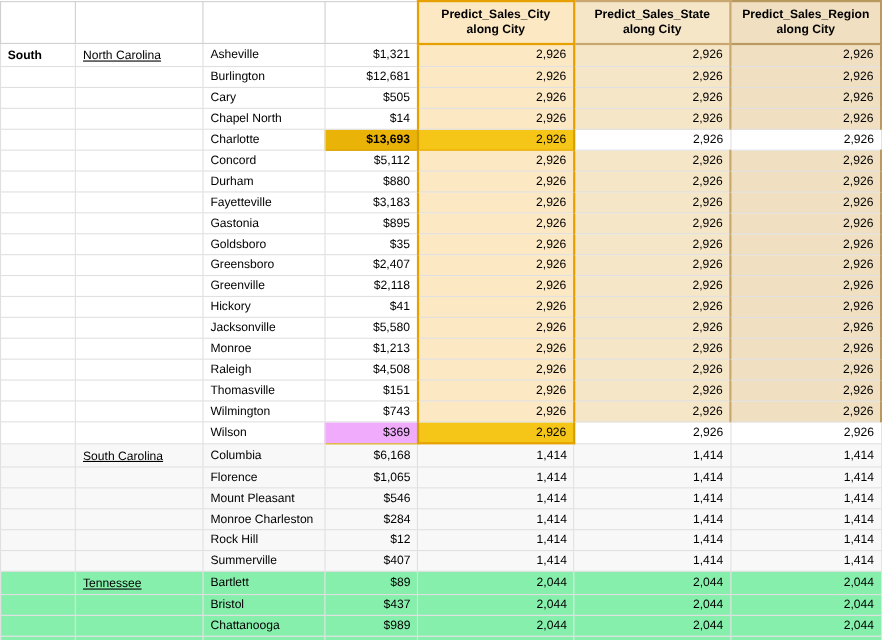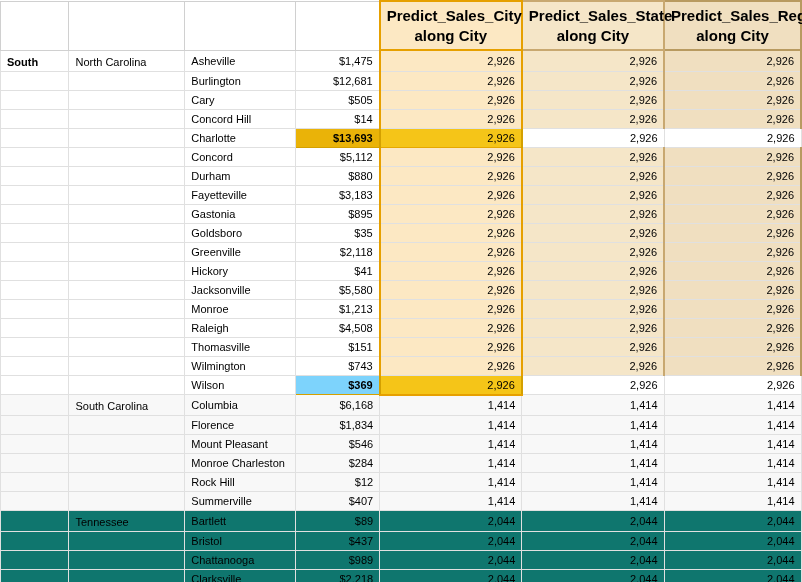--- a/index.html
+++ b/index.html
@@ -32,7 +32,7 @@
       padding: 4px 6px;
       text-align: center;
       font-weight: bold;
-      font-size: 15px;
+      font-size: 11px;
       vertical-align: middle;
       line-height: 1.3;
     }

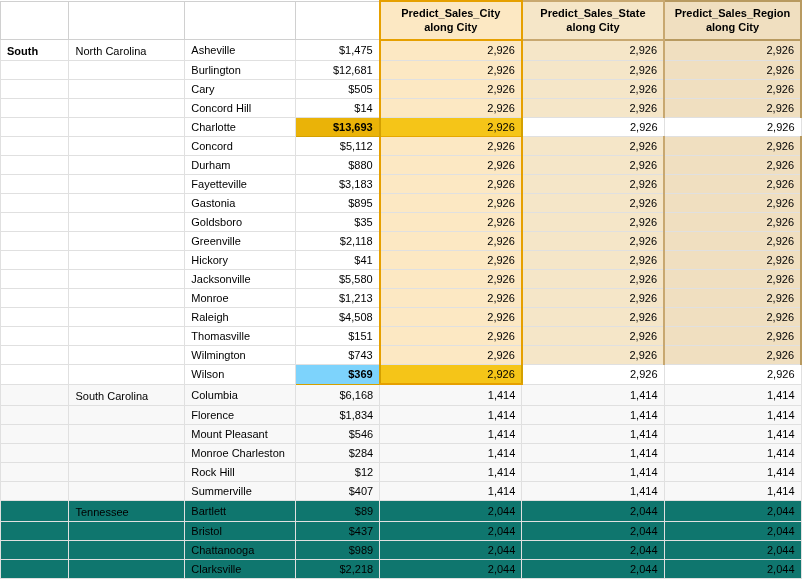--- a/index.html
+++ b/index.html
@@ -57,6 +57,7 @@
     tbody td.state-cell {
       vertical-align: top;
       padding-top: 5px;
+      text-decoration: underline;
     }
     tbody td.sales-cell {
       text-align: right;

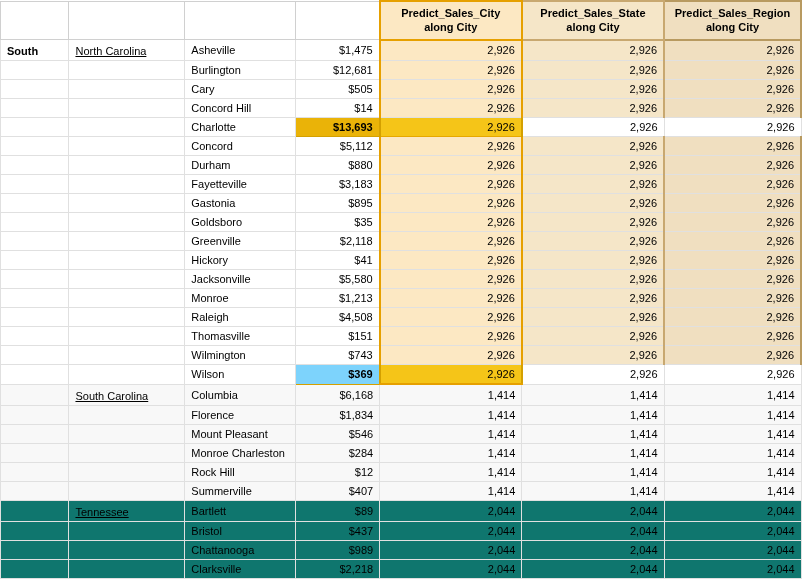--- a/index.html
+++ b/index.html
@@ -159,7 +159,7 @@
           <td class="region-cell" style="font-weight: bold; margin-left: 40px;">South</td>
           <td class="state-cell">North Carolina</td>
           <td>Asheville</td>
-          <td class="sales-cell">$1,475</td>
+          <td class="sales-cell">$1,321</td>
           <td class="pred-cell pred-city" style="border-top: 2px solid rgb(230, 160, 0);">2,926</td>
           <td class="pred-cell pred-state">2,926</td>
           <td class="pred-cell pred-region">2,926</td>

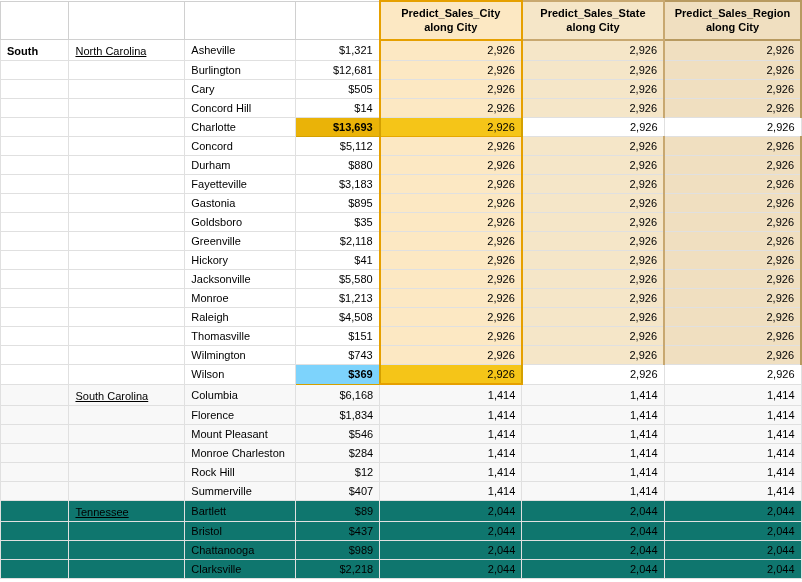--- a/index.html
+++ b/index.html
@@ -185,7 +185,7 @@
         <tr class="nc-row">
           <td></td>
           <td></td>
-          <td>Concord Hill</td>
+          <td>Chapel North</td>
           <td class="sales-cell">$14</td>
           <td class="pred-cell pred-city">2,926</td>
           <td class="pred-cell pred-state">2,926</td>

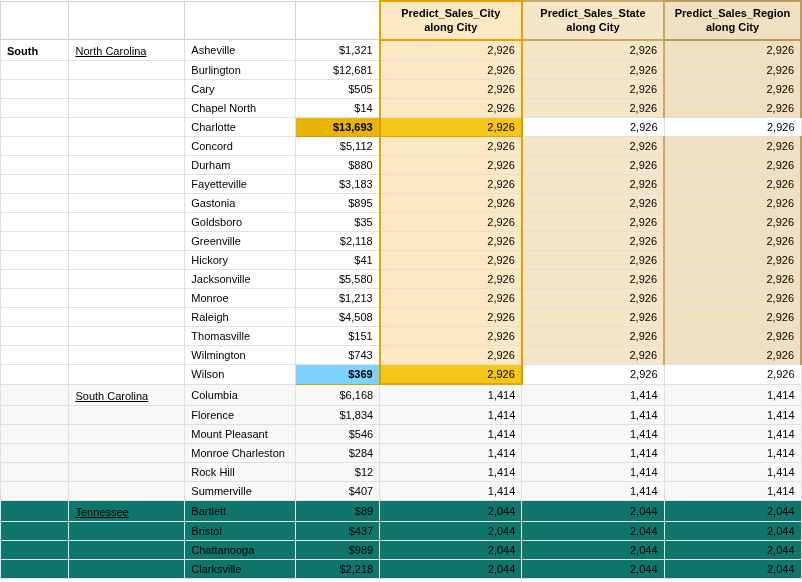--- a/index.html
+++ b/index.html
@@ -248,6 +248,15 @@
         <tr class="nc-row">
           <td></td>
           <td></td>
+          <td>Greensboro</td>
+          <td class="sales-cell">$2,407</td>
+          <td class="pred-cell pred-city">2,926</td>
+          <td class="pred-cell pred-state">2,926</td>
+          <td class="pred-cell pred-region">2,926</td>
+        </tr>
+        <tr class="nc-row">
+          <td></td>
+          <td></td>
           <td>Greenville</td>
           <td class="sales-cell">$2,118</td>
           <td class="pred-cell pred-city">2,926</td>

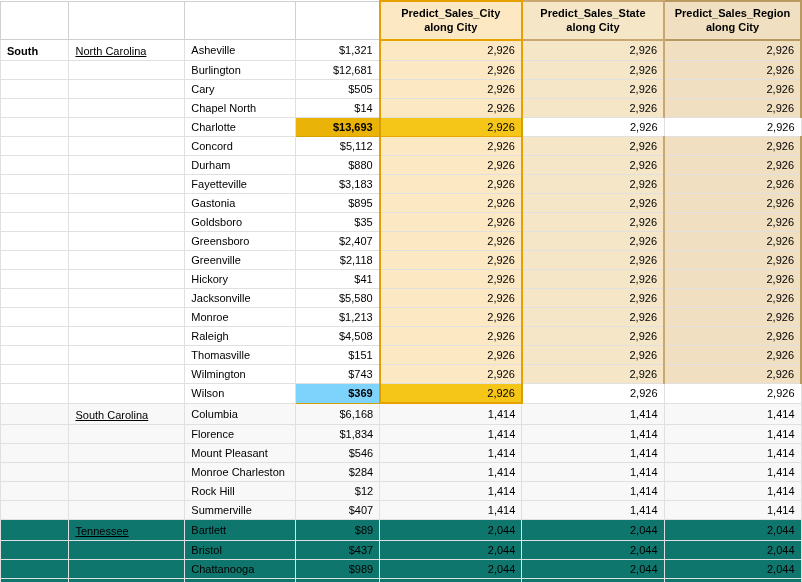--- a/index.html
+++ b/index.html
@@ -321,7 +321,7 @@
           <td></td>
           <td></td>
           <td>Wilson</td>
-          <td class="sales-cell" style="background-color: #7dd3fc; border: 1.5px solid rgb(212, 160, 0); font-weight: bold;">$369</td>
+          <td class="sales-cell" style="background-color: #f0abfc; border: 1.5px solid rgb(212, 160, 0); font-weight: normal;">$369</td>
           <td class="pred-cell pred-city" style="background-color: rgb(245, 197, 24); border-left: 2px solid rgb(212, 160, 0); border-right: 2px solid rgb(212, 160, 0); border-bottom: 2px solid rgb(230, 160, 0);">2,926</td>
           <td class="pred-cell pred-state">2,926</td>
           <td class="pred-cell pred-region">2,926</td>

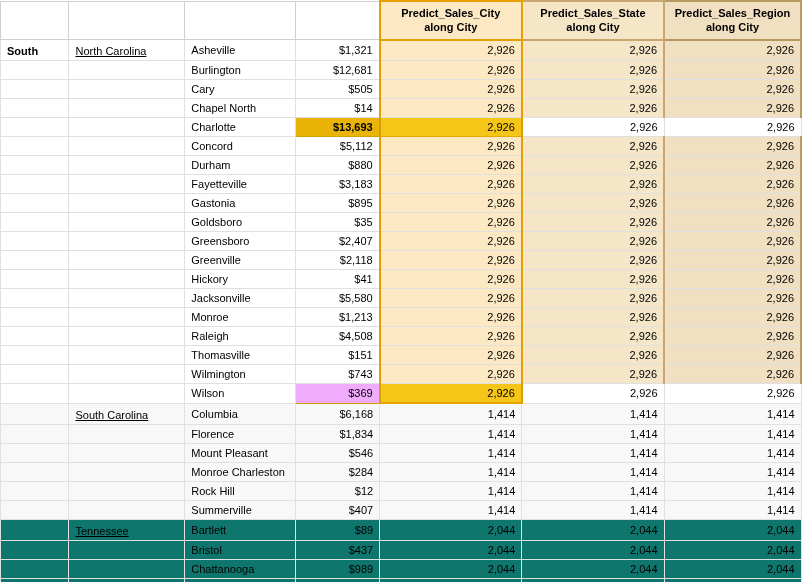--- a/index.html
+++ b/index.html
@@ -339,7 +339,7 @@
           <td></td>
           <td></td>
           <td>Florence</td>
-          <td class="sales-cell">$1,834</td>
+          <td class="sales-cell">$1,065</td>
           <td class="pred-cell">1,414</td>
           <td class="pred-cell">1,414</td>
           <td class="pred-cell">1,414</td>

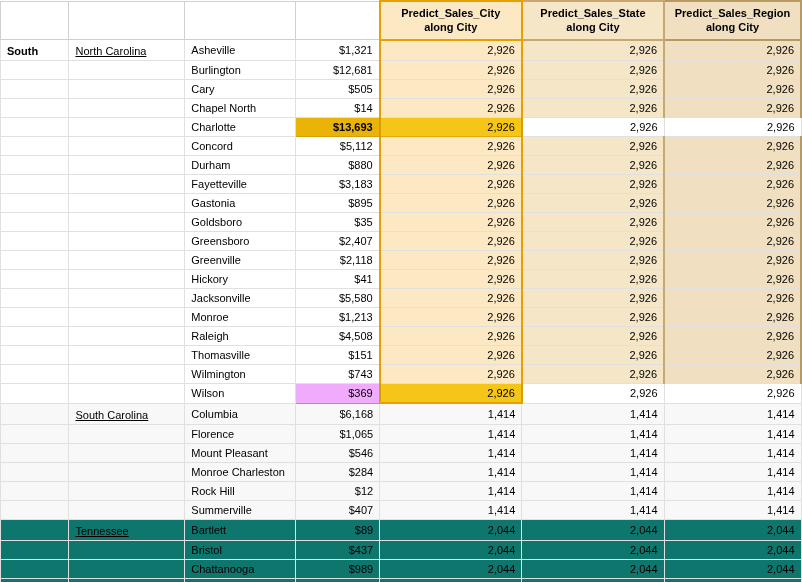--- a/index.html
+++ b/index.html
@@ -122,7 +122,7 @@
     
     .sc-row td { background-color: #f8f8f8; margin-left: 16px; }
     
-    .tn-row td { background-color: #0f766e; }
+    .tn-row td { background-color: #86efac; }
 
     
     .header-pred-city  { background-color: #fce8c3 !important; border: 2px solid #e6a000 !important; }

